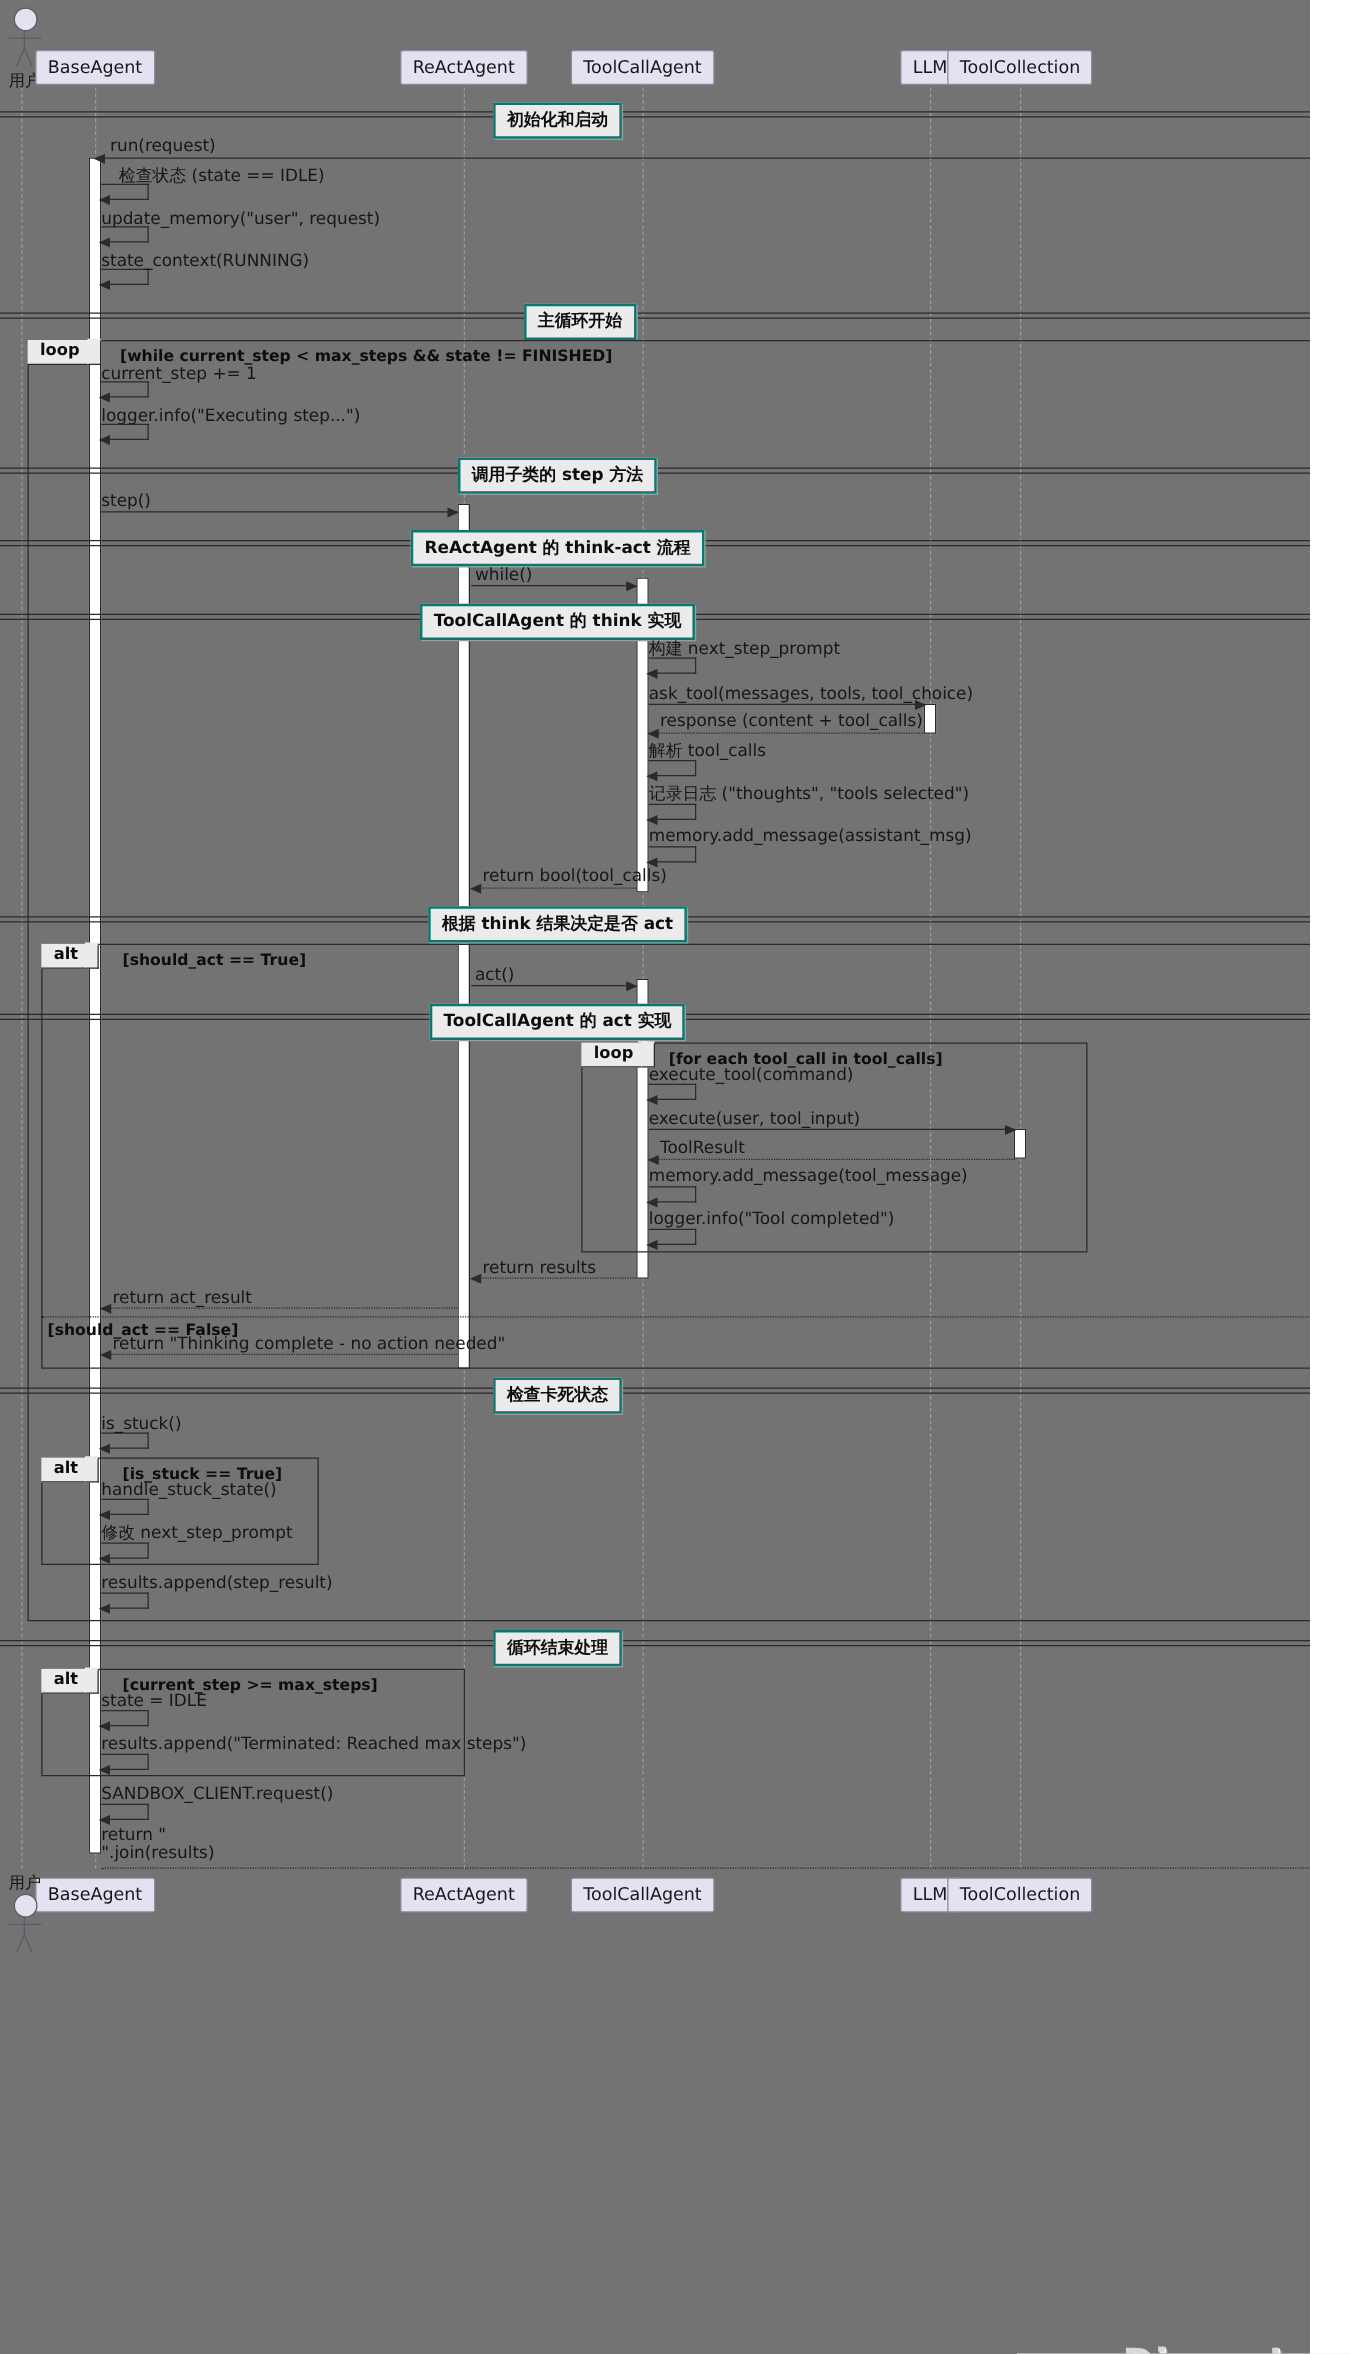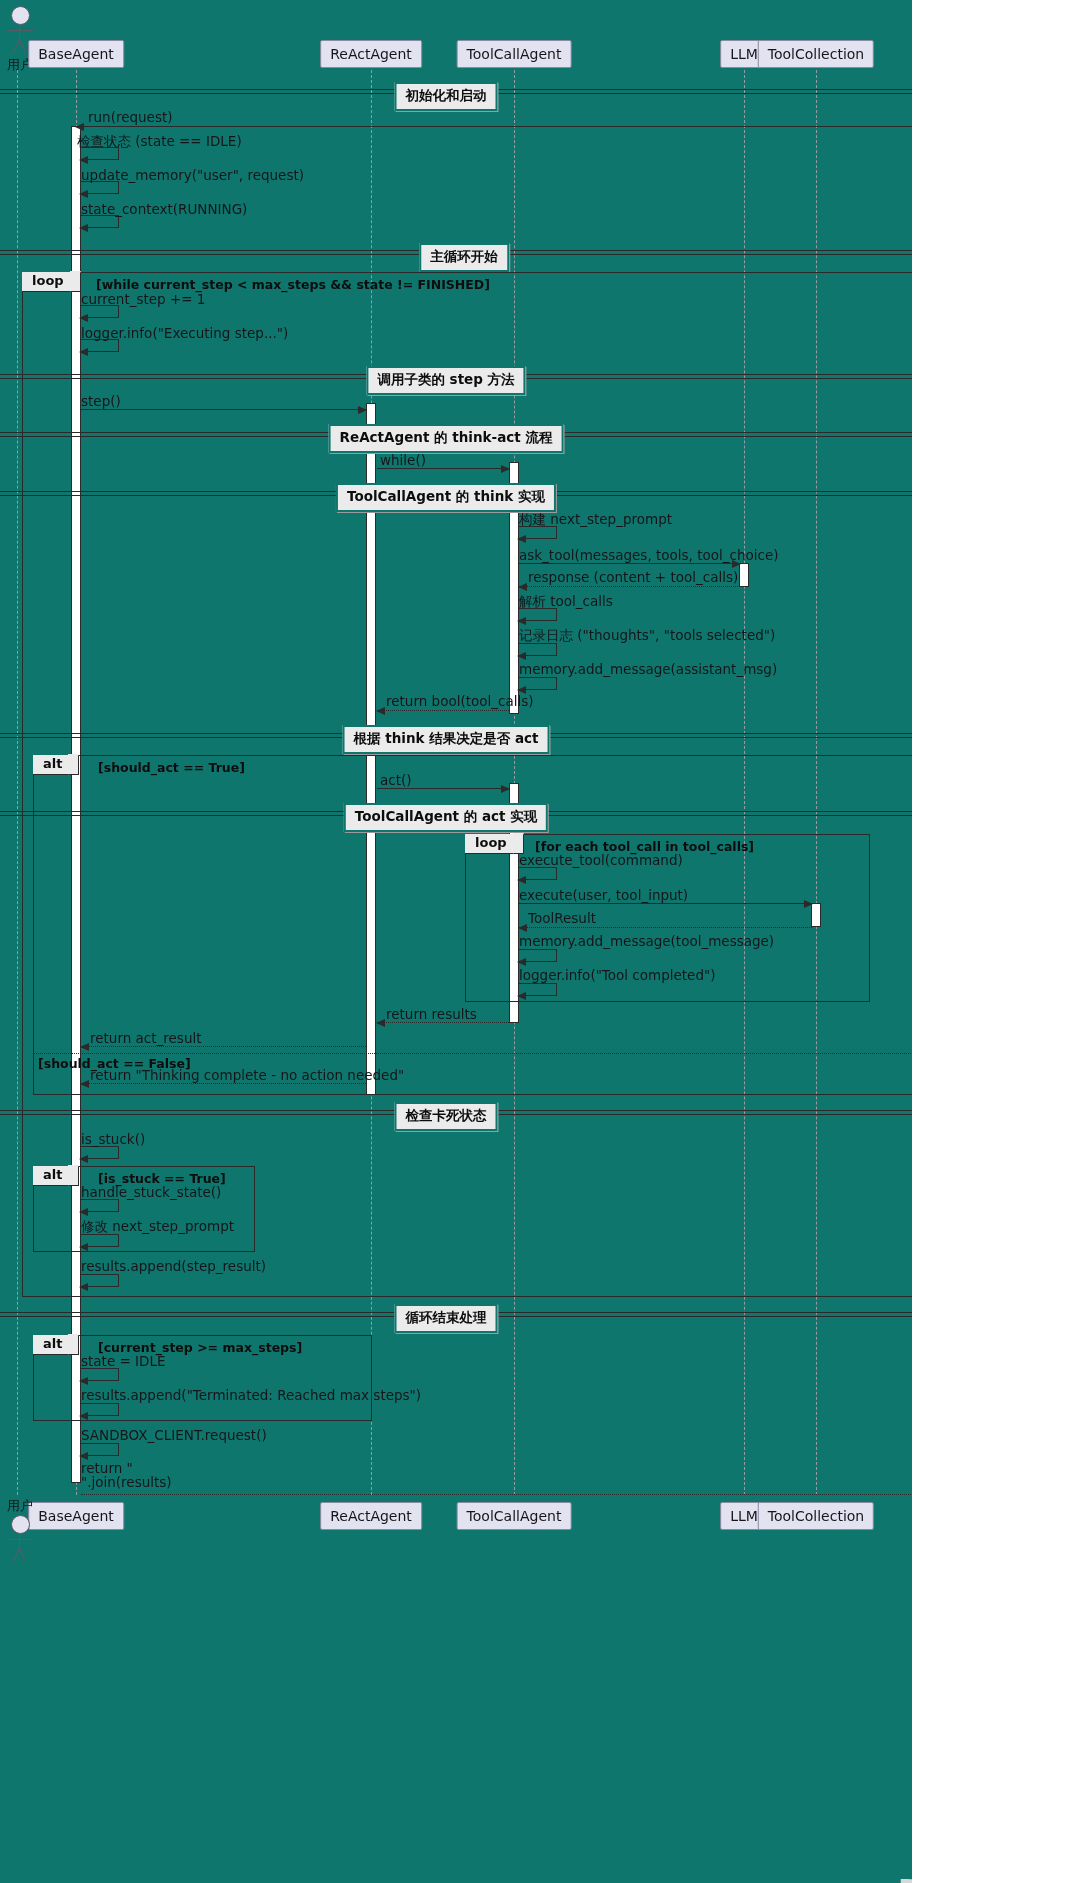--- a/index.html
+++ b/index.html
@@ -7,9 +7,9 @@
 
   #canvas {
     position:relative;
-    width:912px;
+    width:1048px;
     height:1883px;
-    background:#0f766e;
+    background:#737373;
     overflow:hidden;
   }
 

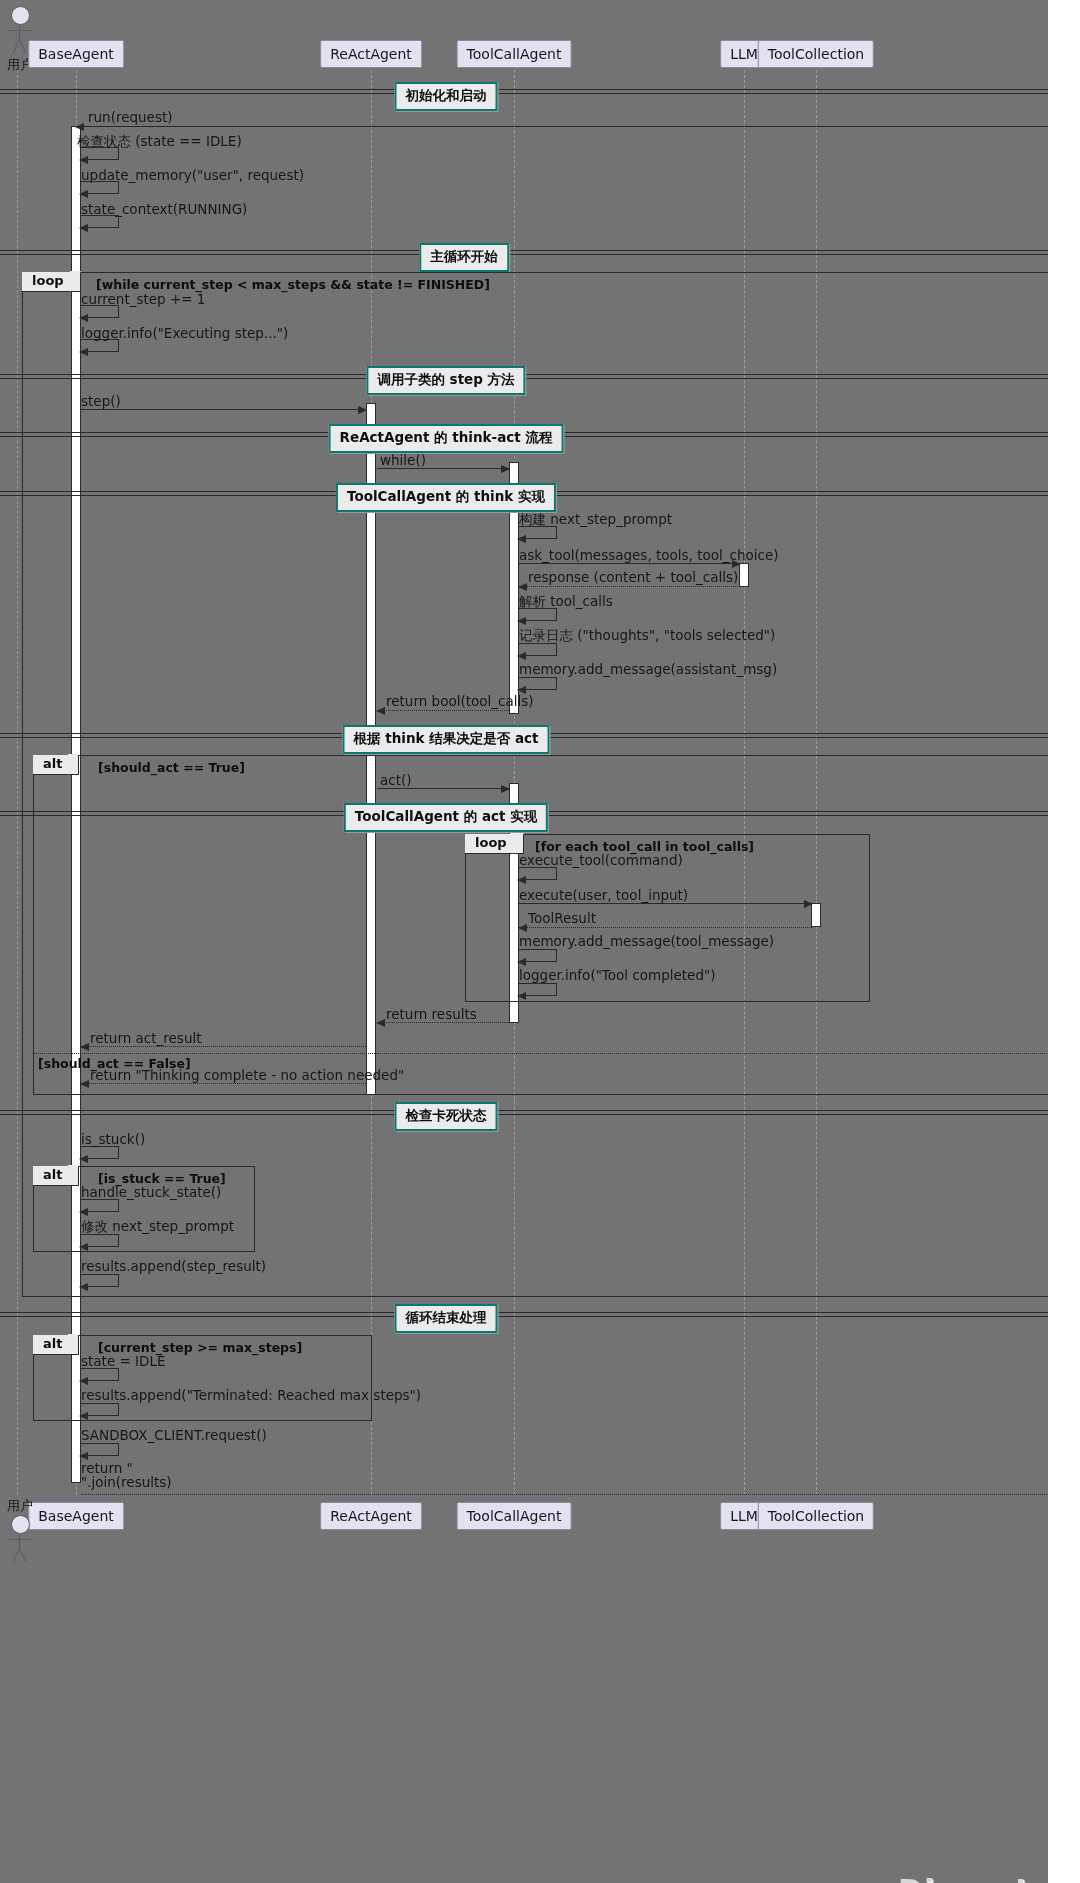--- a/index.html
+++ b/index.html
@@ -290,7 +290,7 @@
   <div class="selfmsg" style="left:81px; top:147px;">
       <span class="ah"></span>
     </div>
-  <div class="mlabel" style="left:77px; top:134px;">检查状态 (state == IDLE)</div>
+  <div class="mlabel" style="left:95px; top:134px;">检查状态 (state == IDLE)</div>
 
   <div class="selfmsg" style="left:81px; top:181px;">
       <span class="ah"></span>

